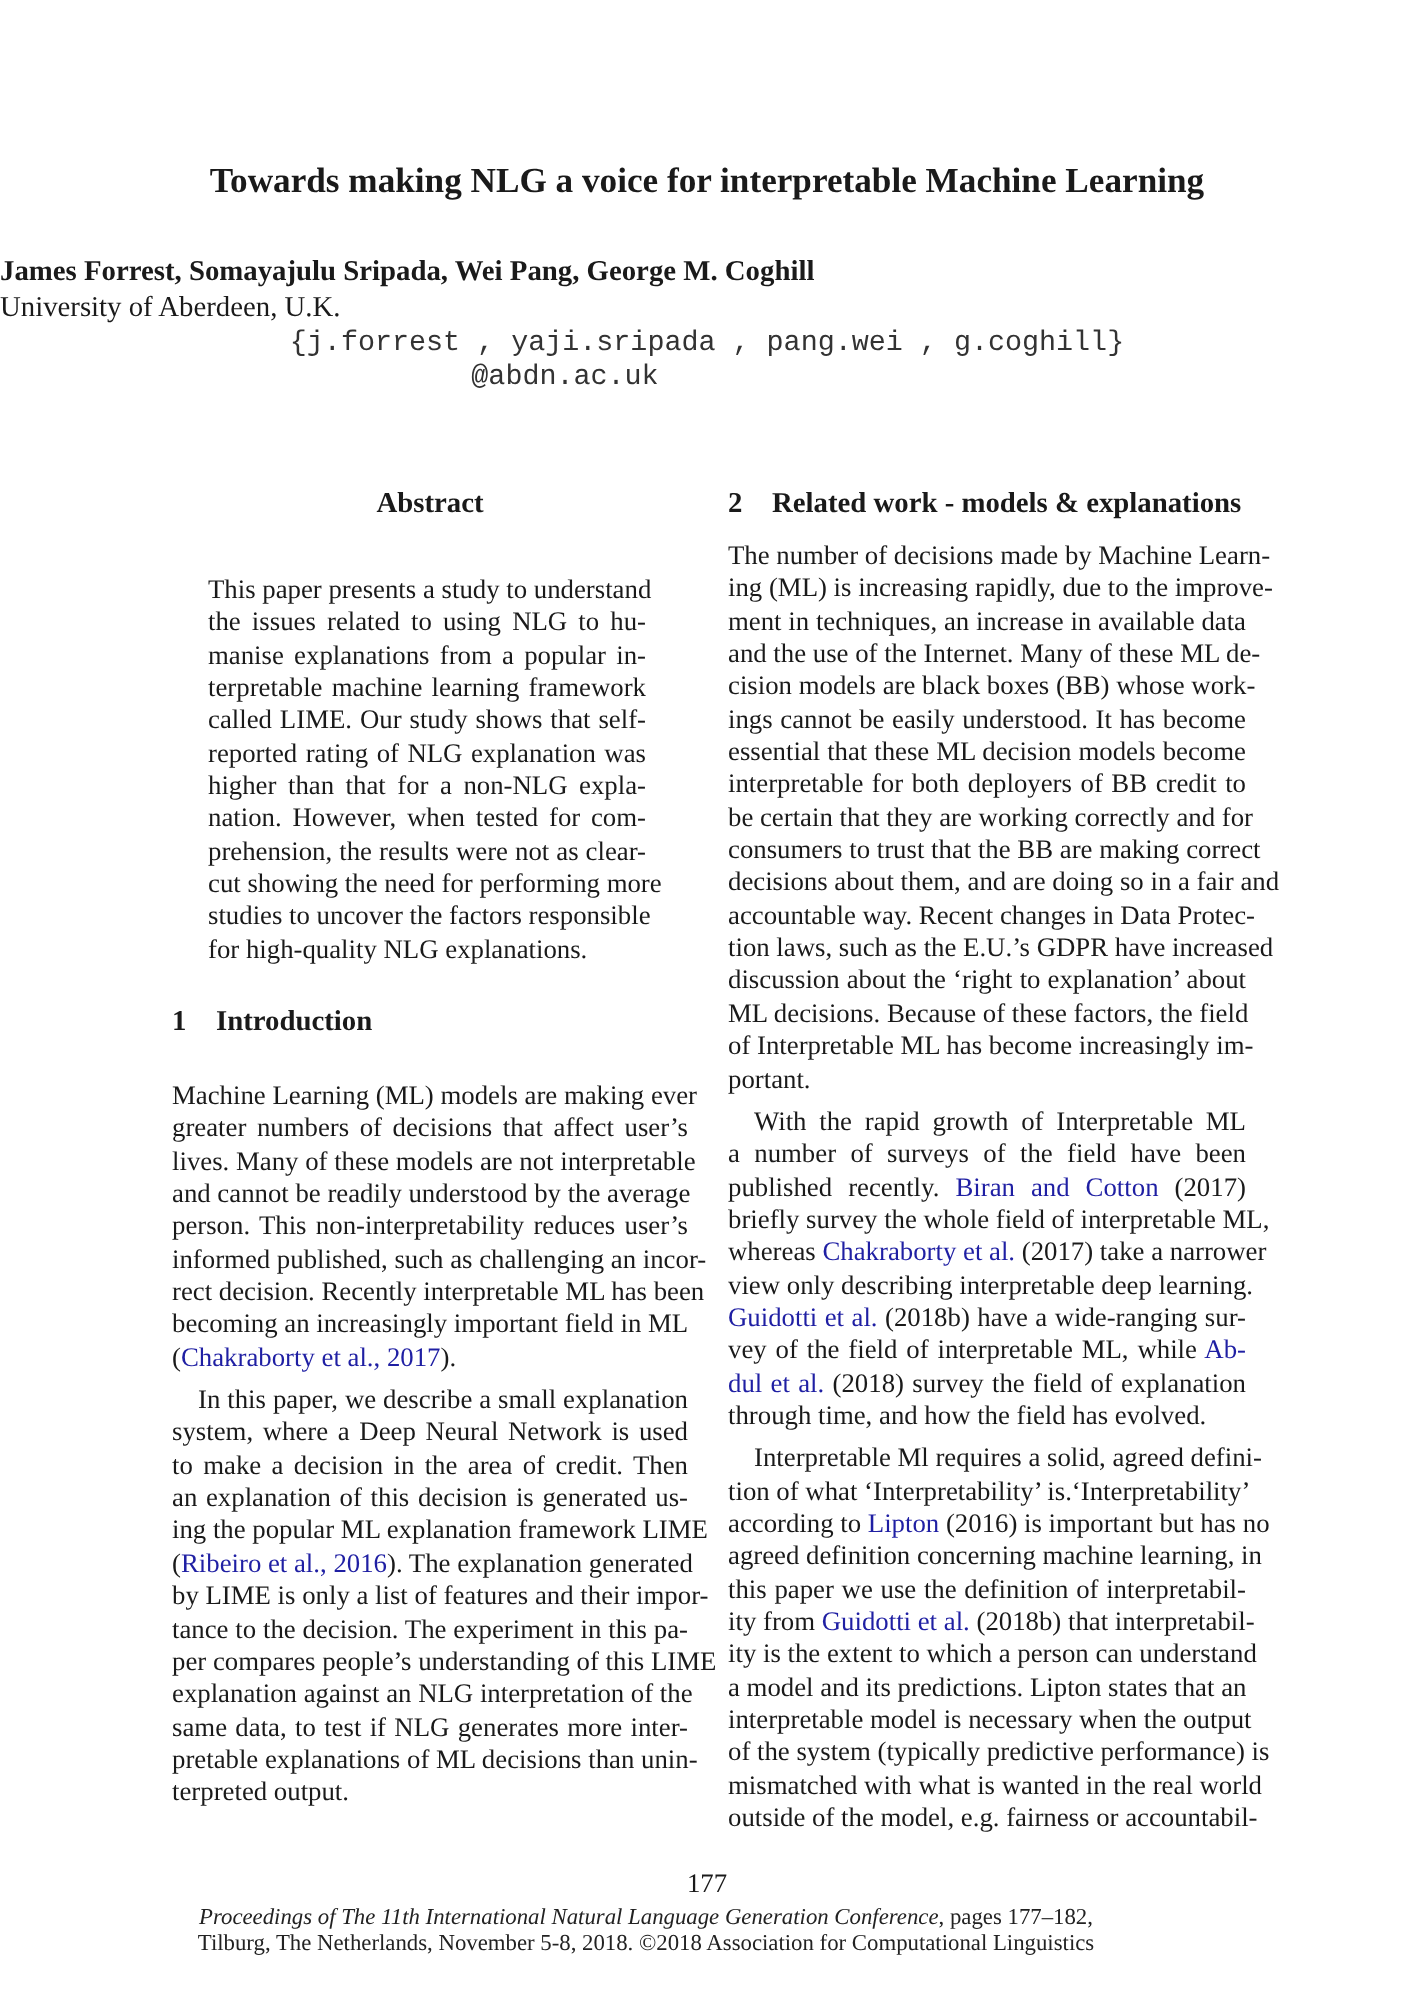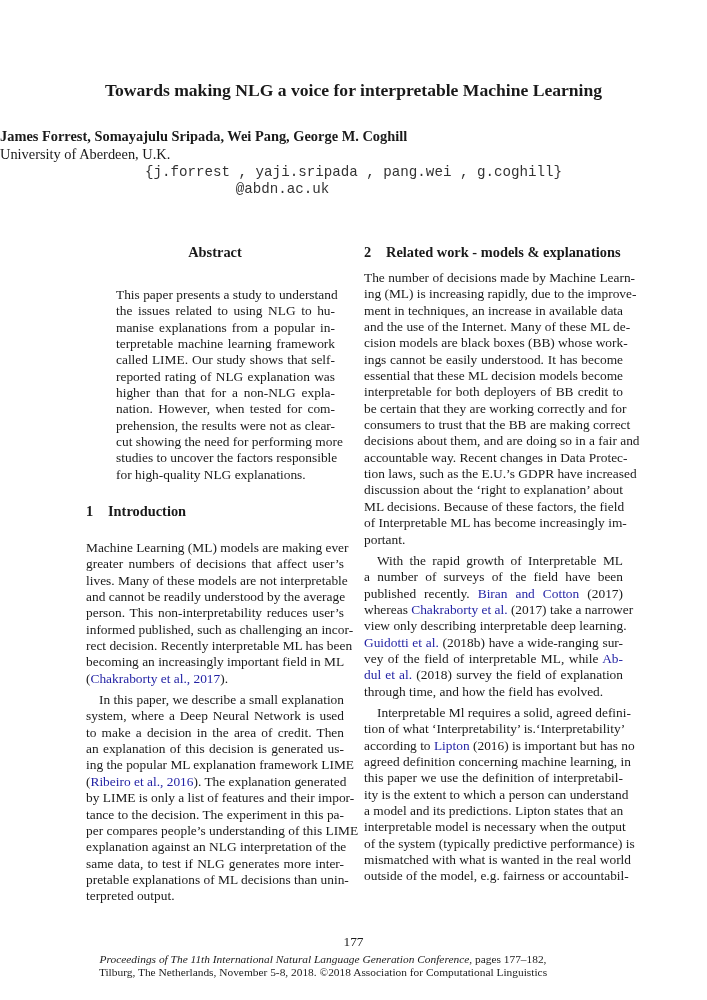--- a/index.html
+++ b/index.html
@@ -21,7 +21,7 @@
   .col .ln.last { text-align-last: left; }
   .col .ln.indent { text-indent: 13px; }
   .left { left: 86px; width: 258px; }
-  .abstract-body { left: 116px; width: 219px; top: 287px; }
+  .abstract-body { left: 104px; width: 219px; top: 287px; }
   .left-intro { top: 540px; }
   .right { left: 364px; width: 259px; top: 270px; }
   .para-gap { height: 5px; }

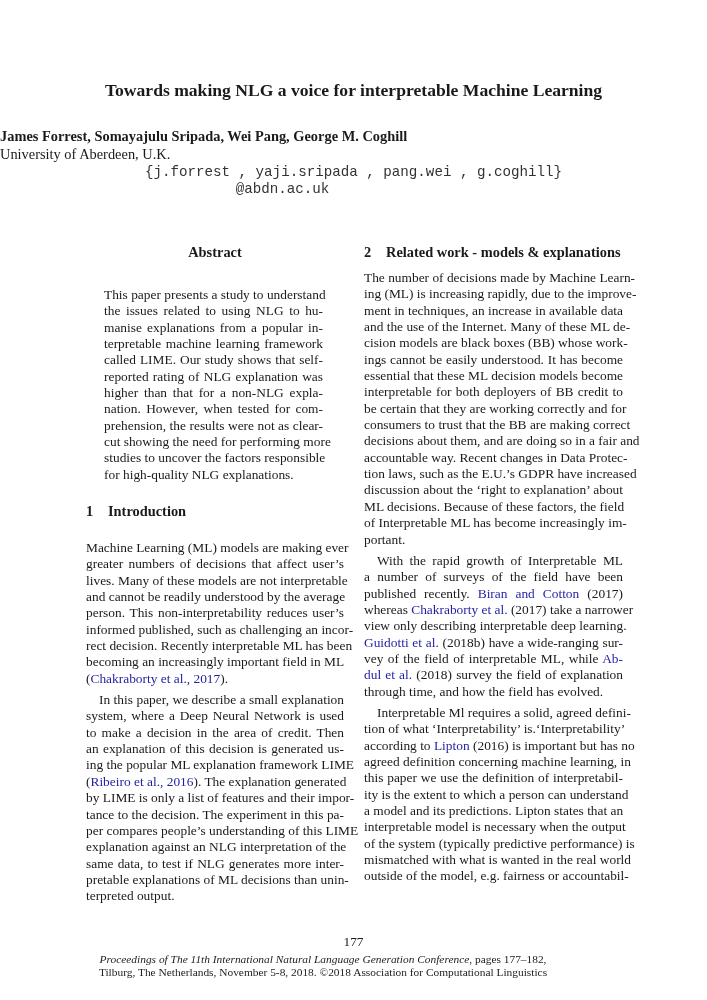--- a/index.html
+++ b/index.html
@@ -129,6 +129,7 @@
       <div class="ln indent">With the rapid growth of Interpretable ML</div>
       <div class="ln">a number of surveys of the field have been</div>
       <div class="ln"><span>published recently.   </span><span class="link">Biran and Cotton</span><span> (2017)</span></div>
+      <div class="ln">briefly survey the whole field of interpretable ML,</div>
       <div class="ln"><span>whereas </span><span class="link">Chakraborty et al.</span><span> (2017) take a narrower</span></div>
       <div class="ln">view only describing interpretable deep learning.</div>
       <div class="ln"><span class="link">Guidotti et al.</span><span> (2018b) have a wide-ranging sur-</span></div>

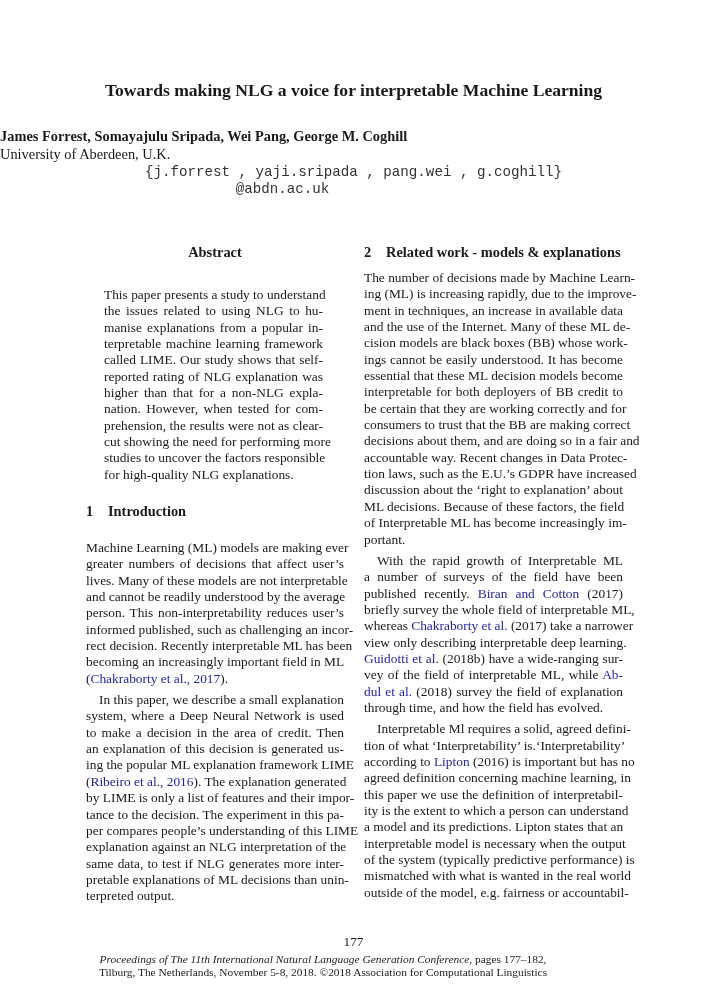--- a/index.html
+++ b/index.html
@@ -144,6 +144,7 @@
       <div class="ln"><span>according to </span><span class="link">Lipton</span><span> (2016) is important but has no</span></div>
       <div class="ln">agreed definition concerning machine learning, in</div>
       <div class="ln">this paper we use the definition of interpretabil-</div>
+      <div class="ln"><span>ity from </span><span class="link">Guidotti et al.</span><span> (2018b) that interpretabil-</span></div>
       <div class="ln">ity is the extent to which a person can understand</div>
       <div class="ln">a model and its predictions.  Lipton states that an</div>
       <div class="ln">interpretable model is necessary when the output</div>

